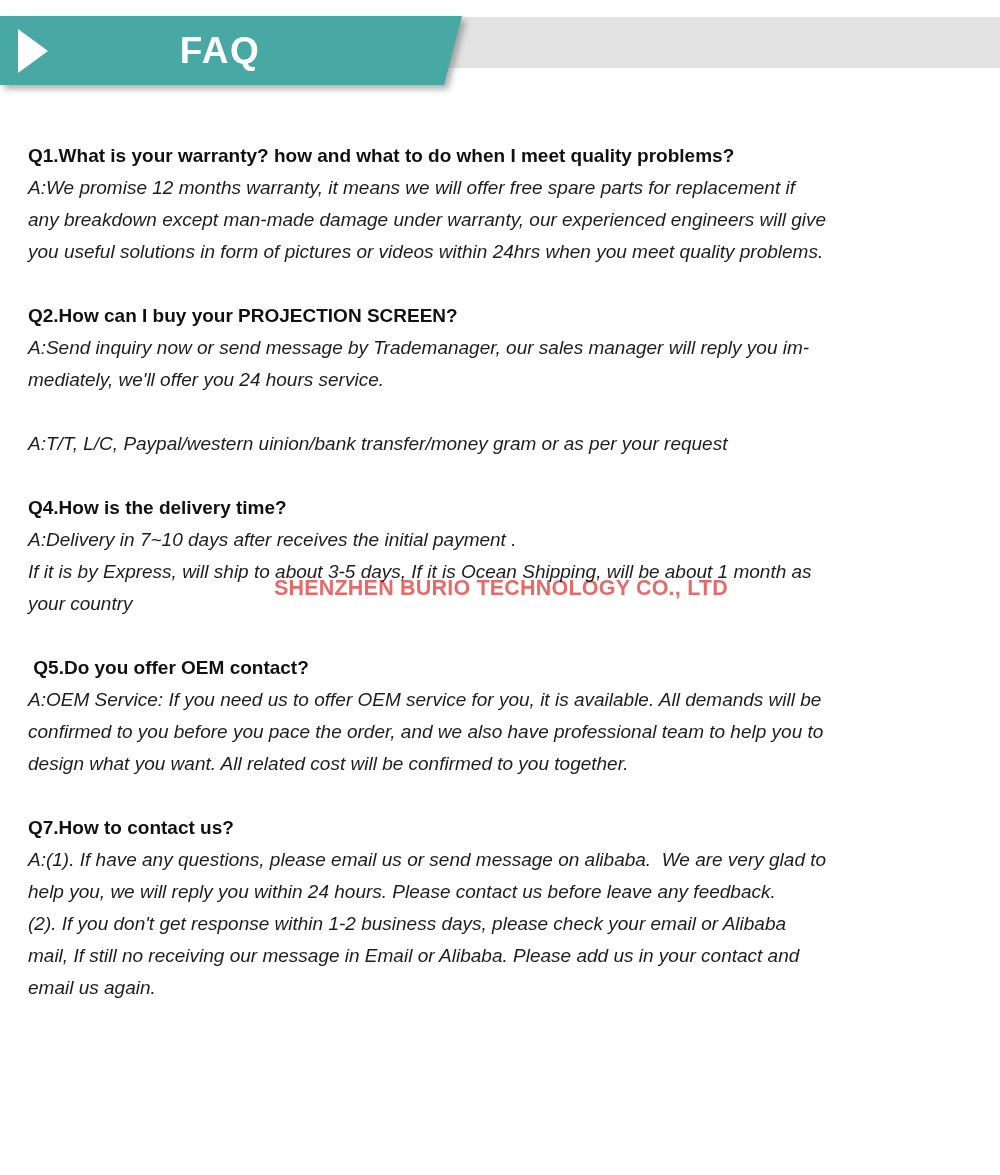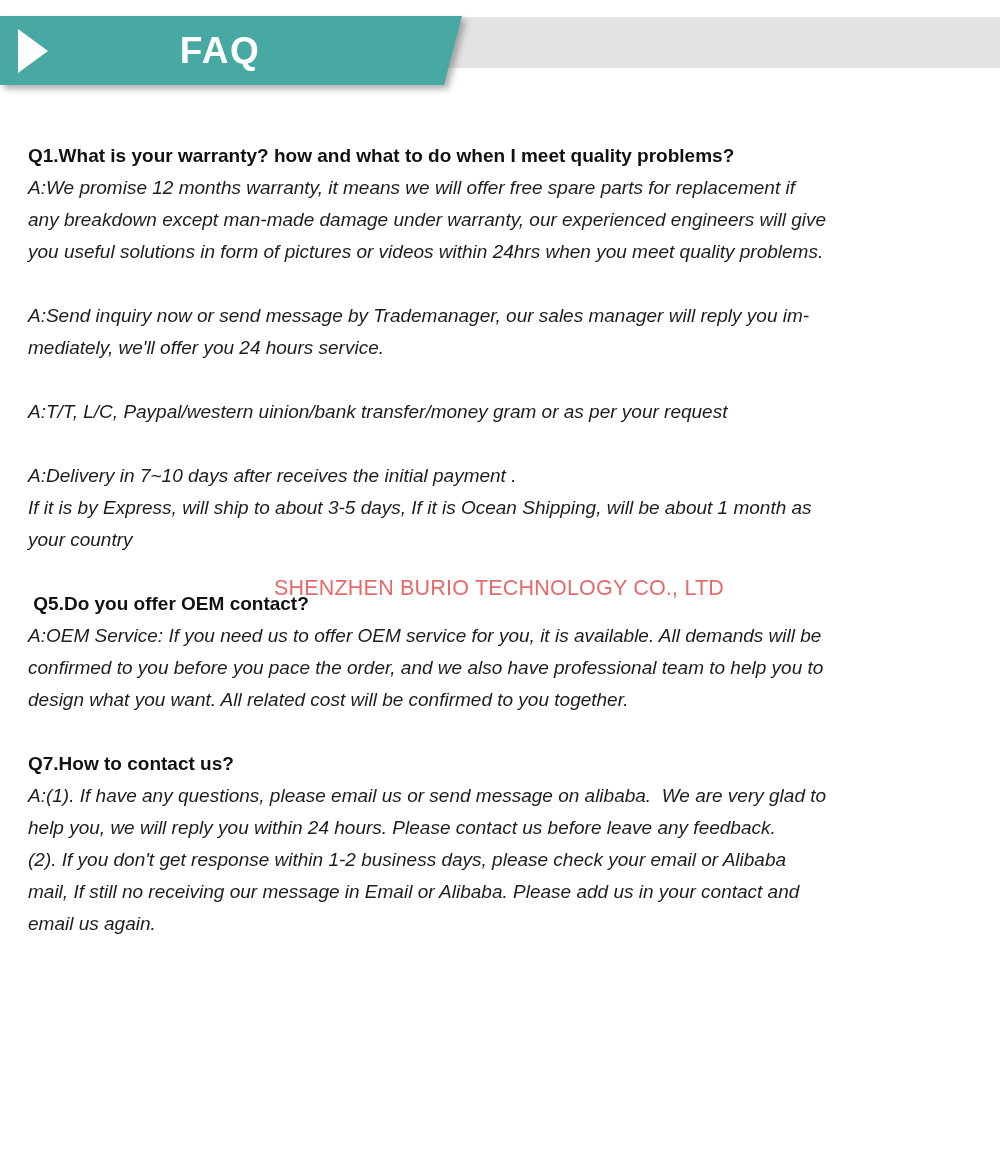--- a/index.html
+++ b/index.html
@@ -100,6 +100,7 @@
     </div>
 
     <div class="qa">
+      <div class="q">Q2.How can I buy your PROJECTION SCREEN?</div>
       <div class="a">A:Send inquiry now or send message by Trademanager, our sales manager will reply you im-
 mediately, we'll offer you 24 hours service.</div>
     </div>

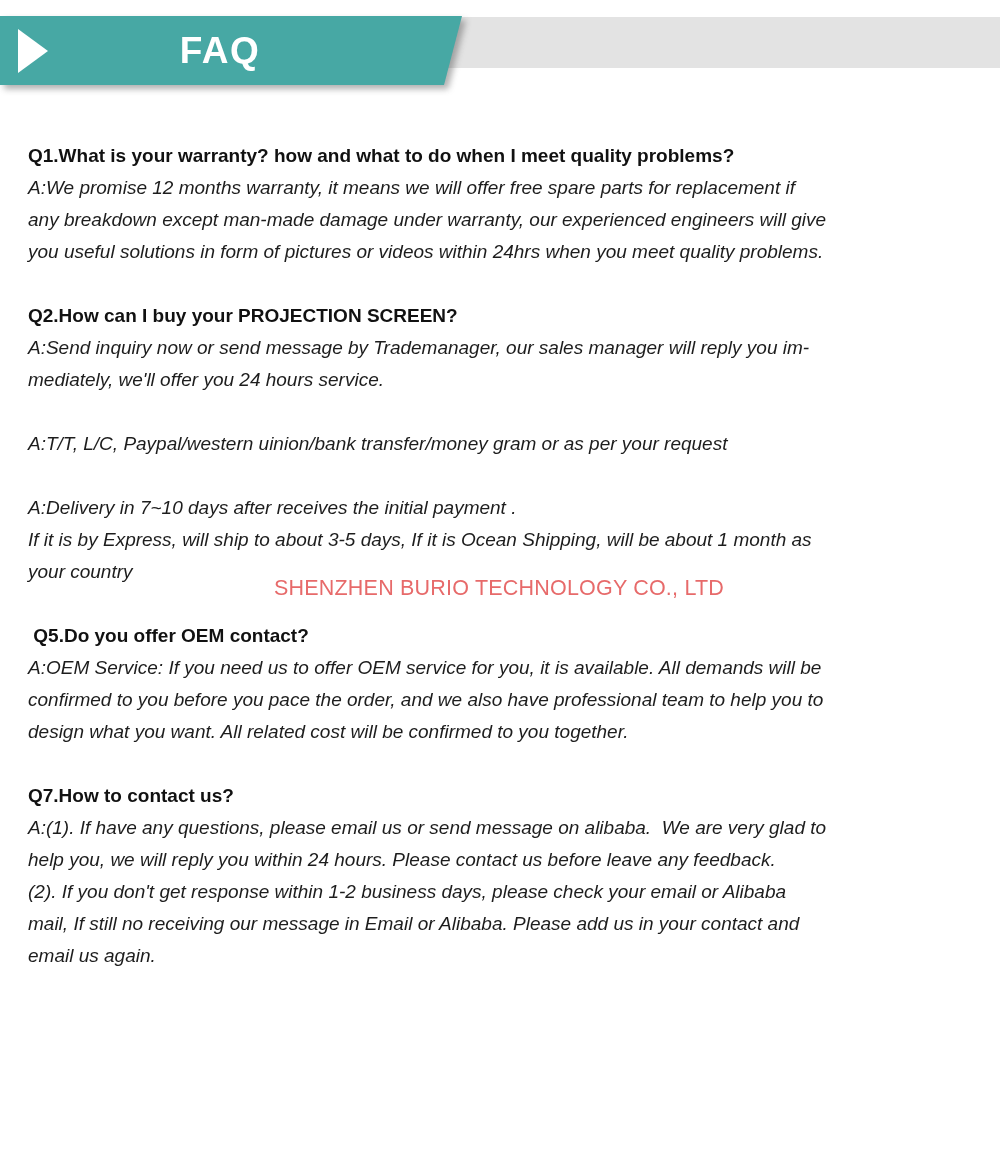--- a/index.html
+++ b/index.html
@@ -110,6 +110,7 @@
     </div>
 
     <div class="qa">
+      <div class="q">Q4.How is the delivery time?</div>
       <div class="a">A:Delivery in 7~10 days after receives the initial payment .
 If it is by Express, will ship to about 3-5 days, If it is Ocean Shipping, will be about 1 month as
 your country</div>

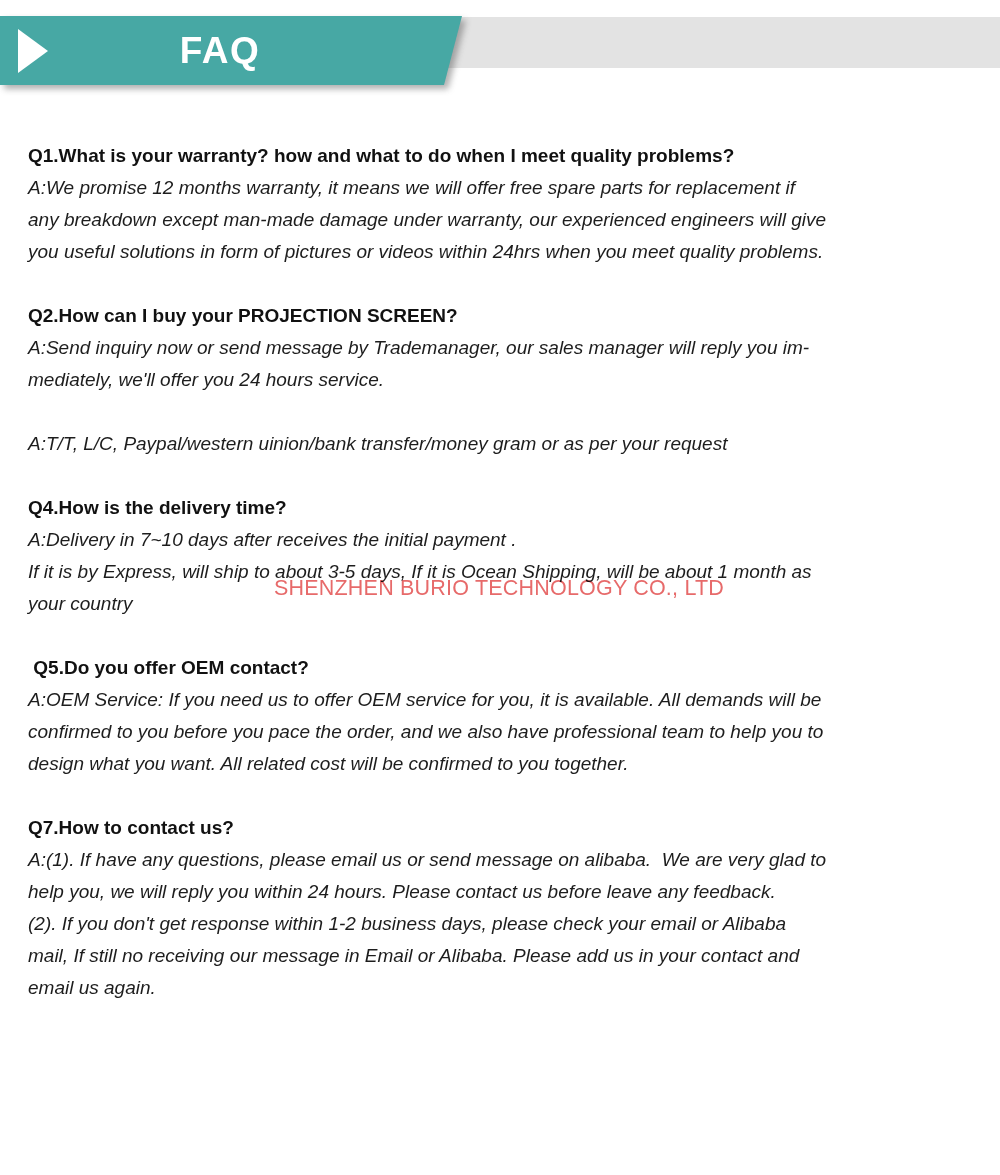--- a/index.html
+++ b/index.html
@@ -64,7 +64,7 @@
   
   .watermark {
     position: absolute; left: 274px; top: 576px;
-    font-size: 21.5px; font-weight: 400;
+    font-size: 21.5px; font-weight: 700;
     letter-spacing: 0.2px;
     white-space: nowrap;
     opacity: 0.78;

